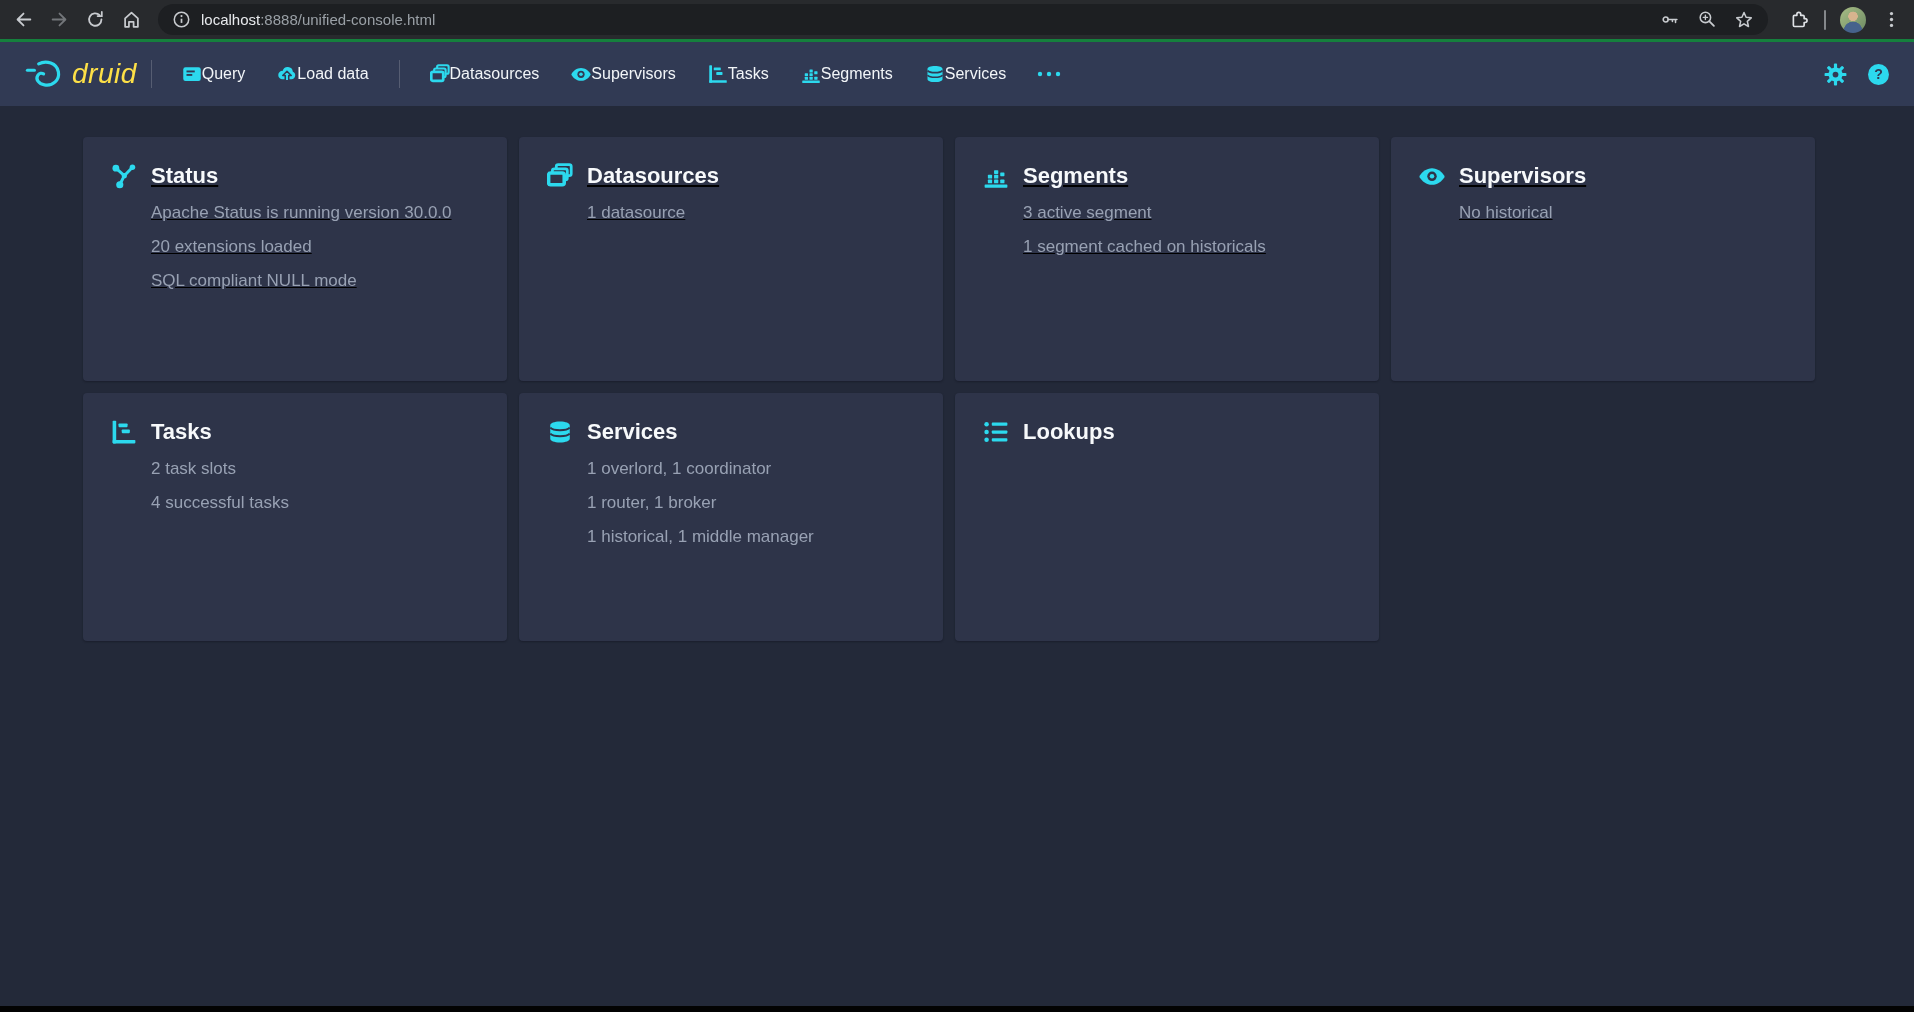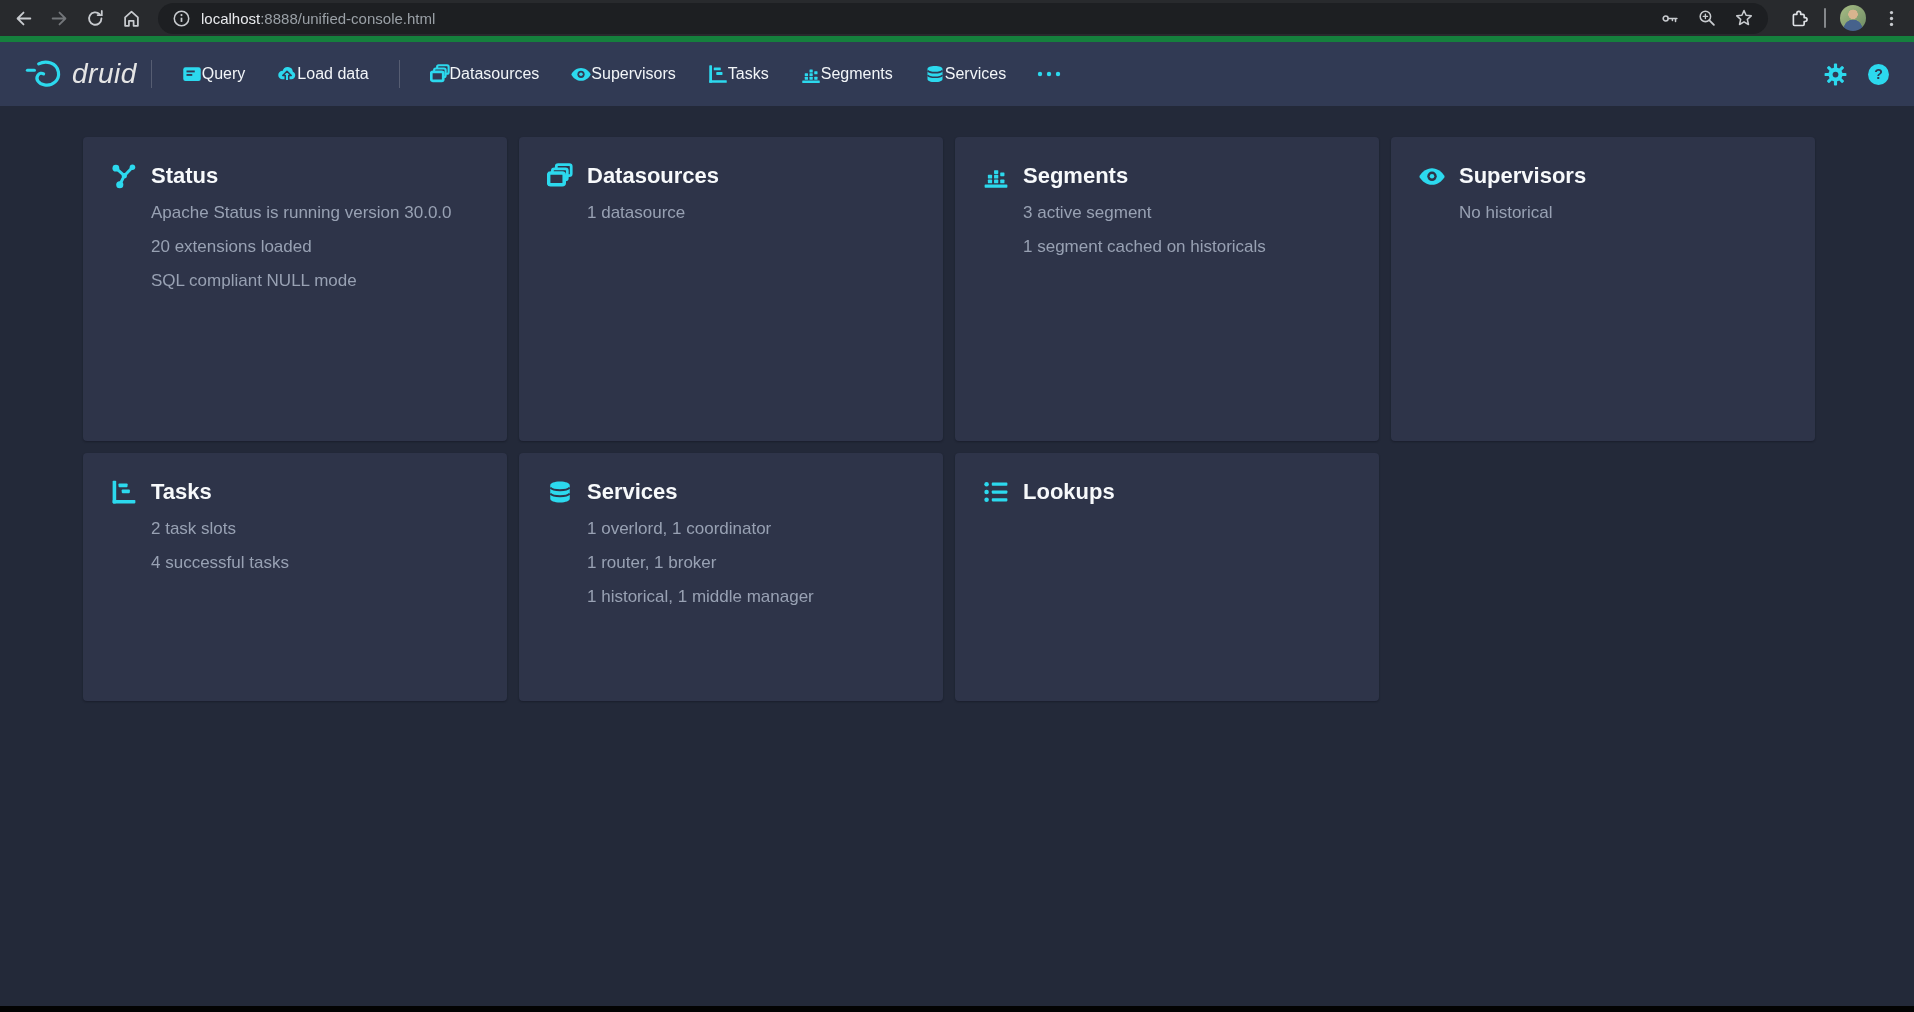--- a/index.html
+++ b/index.html
@@ -24,7 +24,7 @@
   .chrome{
     height:42px; flex:0 0 42px;
     background:var(--chrome-bg);
-    border-bottom:6px solid #15803d;
+    border-bottom:3px solid #15803d;
     display:flex; align-items:center;
     padding:0 12px; gap:14px;
     color:#c8cbcf;

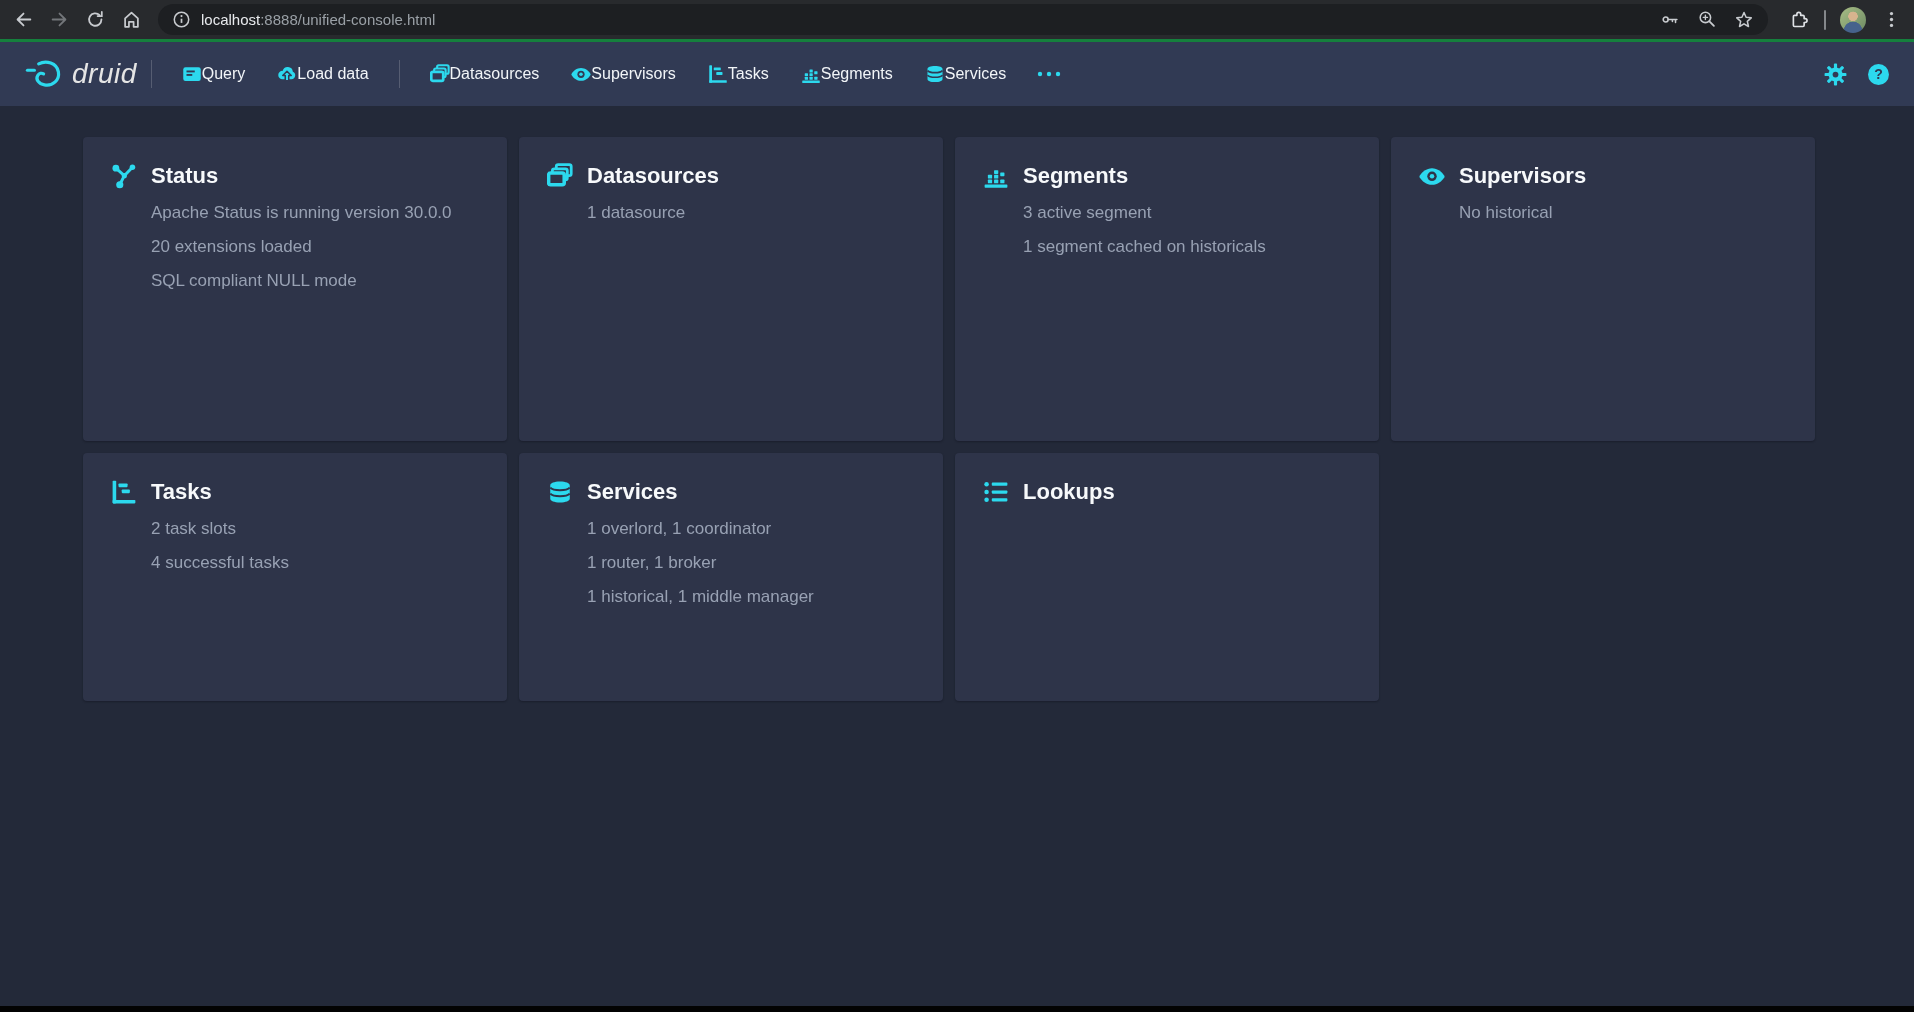--- a/index.html
+++ b/index.html
@@ -64,7 +64,7 @@
   .brand svg{ width:40px; height:32px; }
   .brand-text{
     font-size:28px; font-style:italic; font-weight:400;
-    color:#e5e5e5; letter-spacing:.5px;
+    color:#fde047; letter-spacing:.5px;
   }
   .nav-sep{ width:1px; height:28px; background:rgba(255,255,255,.18); margin:0 14px; flex:0 0 auto;}
   .nav-item{

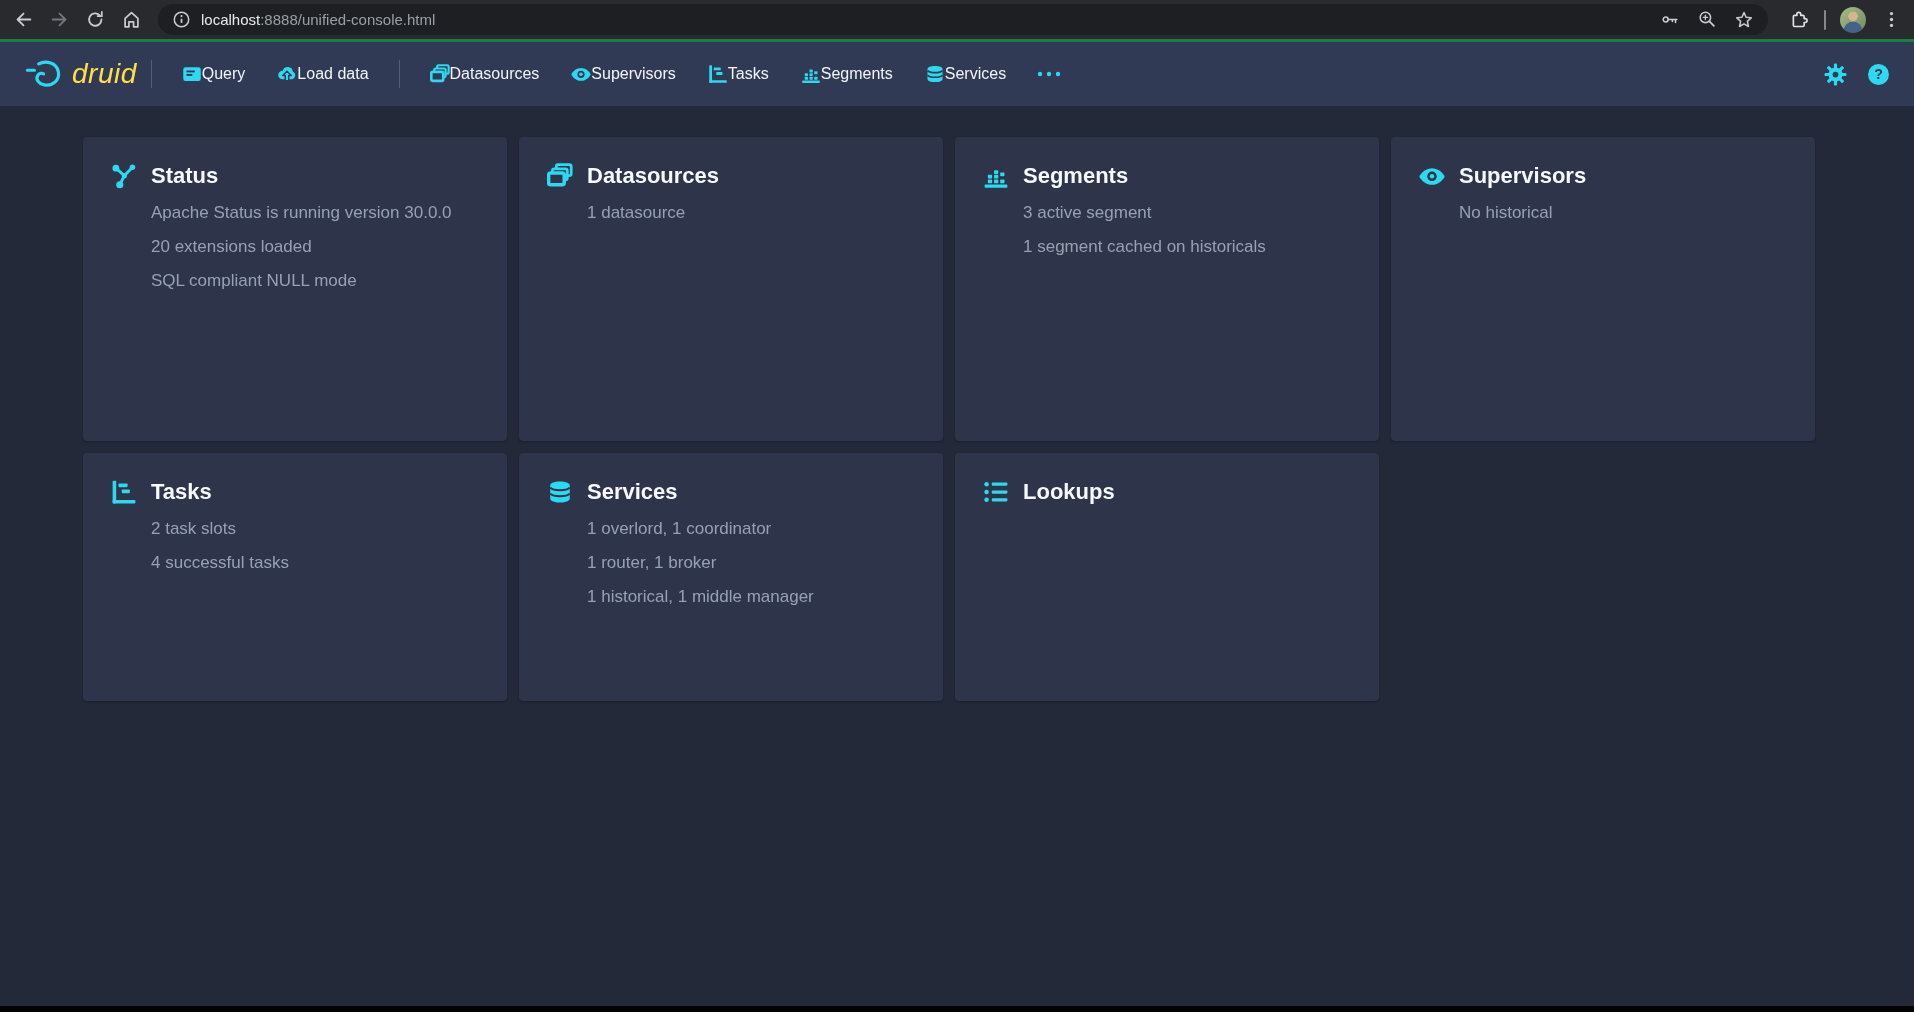--- a/index.html
+++ b/index.html
@@ -95,7 +95,7 @@
     padding:26px 28px;
     cursor:pointer;
   }
-  .card.r1{ height:304px; }
+  .card.r1{ height:244px;text-decoration:underline; }
   .card.r2{ height:248px; }
   .card-head{ display:flex; align-items:center; gap:14px; margin-bottom:12px; }
   .card-head svg{ width:26px; height:26px; color:var(--accent); flex:0 0 auto;}

